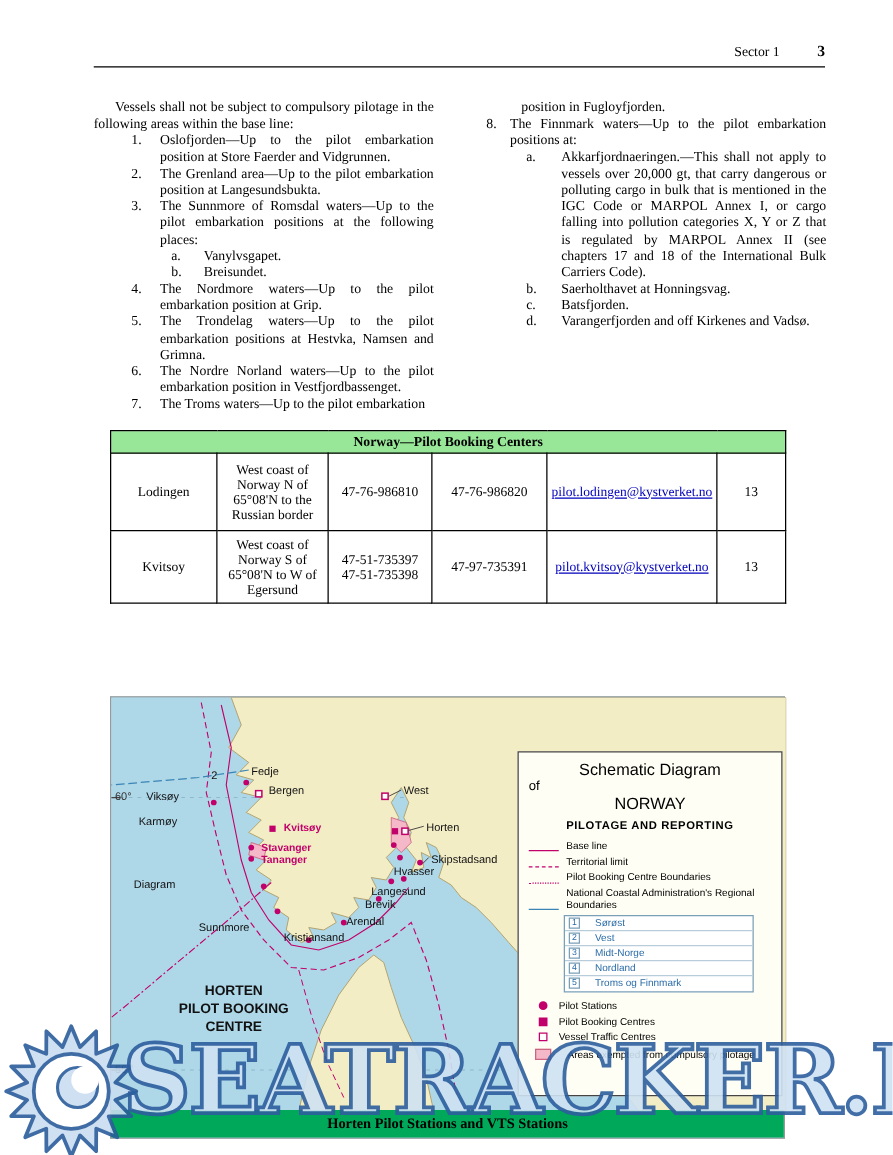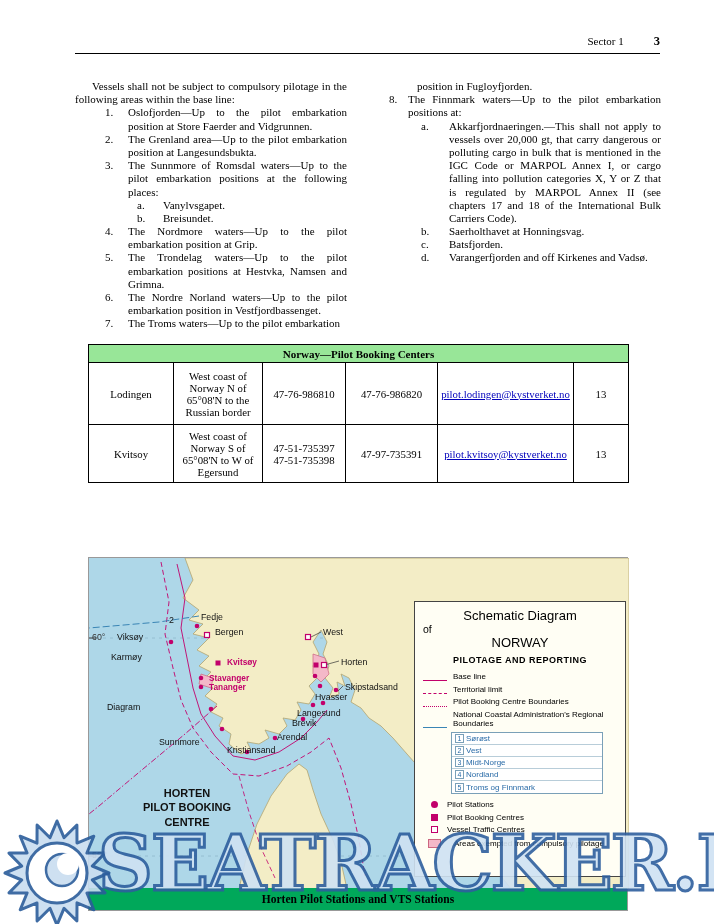--- a/index.html
+++ b/index.html
@@ -59,7 +59,7 @@
   .line-dot{border-top:1.5px dotted #c2006b}
   .line-blue{border-top:1.5px solid #3a85b5}
   .regbox{border:1px solid #7aa0b8;margin:4px 0 6px 28px;width:152px;background:#fff}
-  .regrow{display:flex;align-items:flex-end;gap:2px;border-bottom:1px solid #b8cdd9;padding:1px 3px;color:#2b6ca8;font-size:8px;height:12px}
+  .regrow{display:flex;align-items:flex-start;gap:12px;border-bottom:1px solid #b8cdd9;padding:1px 3px;color:#2b6ca8;font-size:8px;height:12px}
   .regrow:last-child{border-bottom:none}
   .regnum{width:9px;height:9px;border:1px solid #7aa0b8;text-align:center;font-size:7px;line-height:8px;background:#fff;flex:0 0 9px}
   .mark-dot{width:7px;height:7px;border-radius:50%;background:#c2006b;margin:0 9px 0 8px;flex:0 0 7px}

